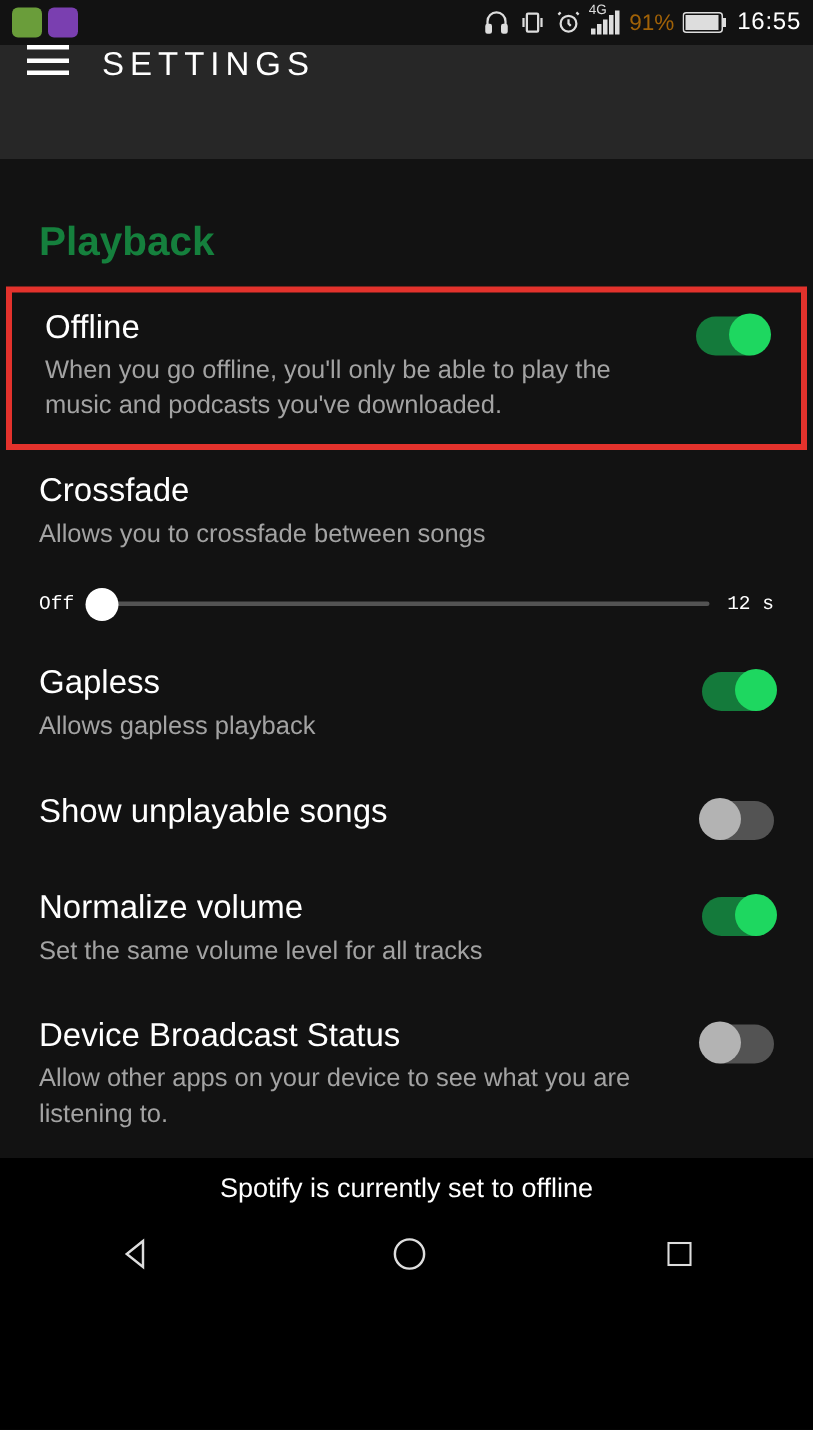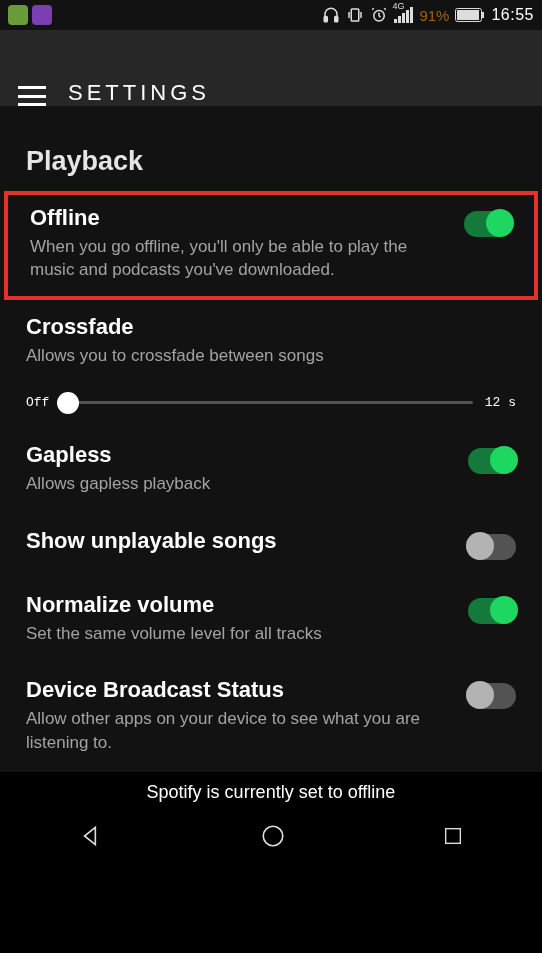--- a/index.html
+++ b/index.html
@@ -39,7 +39,7 @@
     background: #272727;
     height: 76px;
     display: flex;
-    align-items: flex-end;
+    align-items: flex-start;
     padding: 0 18px;
     gap: 22px;
   }

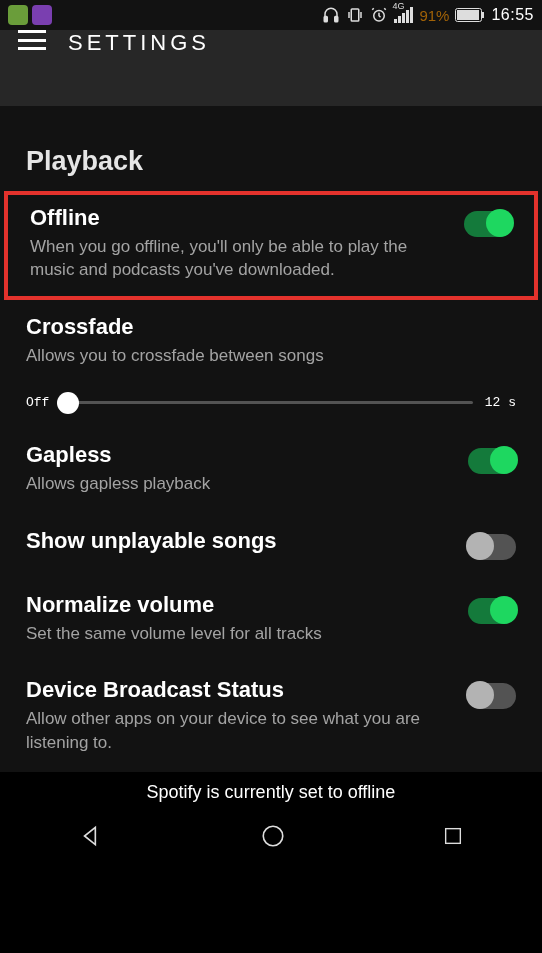--- a/index.html
+++ b/index.html
@@ -55,7 +55,7 @@
     padding: 16px 0 0 0;
   }
   .section-title {
-    font-size: 27px; font-weight: 700; color: #e5e5e5; padding: 24px 26px 14px 26px;
+    font-size: 27px; font-weight: 700; color: #15803d; padding: 24px 26px 14px 26px;
   }
   .setting-row {
     display: flex;

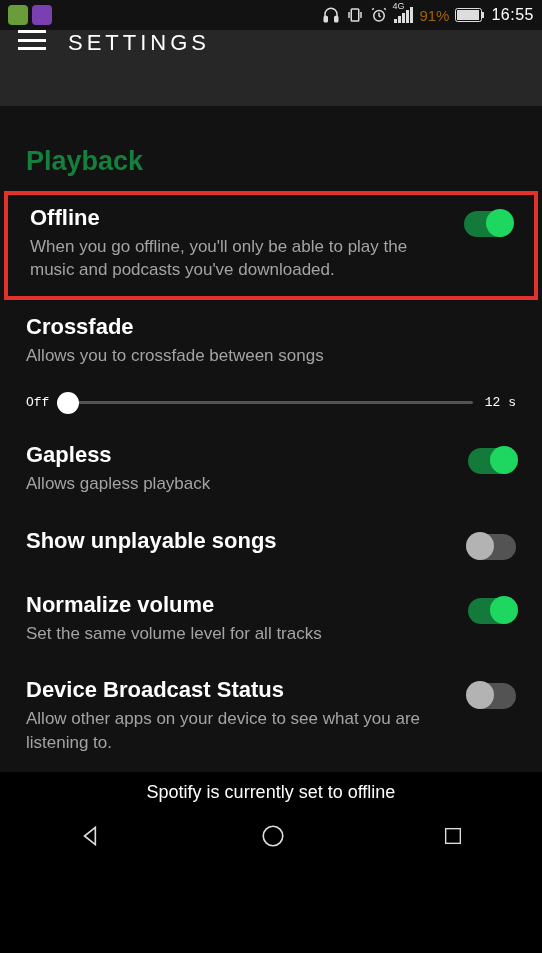--- a/index.html
+++ b/index.html
@@ -66,7 +66,7 @@
   }
   .setting-text { flex: 1 1 auto; min-width: 0; }
   .setting-title {
-    font-size: 22px; font-weight: 700; color: #fff; margin-bottom: 4px;
+    font-size: 22px; font-weight: 400; color: #fff; margin-bottom: 4px;
   }
   .setting-desc {
     font-size: 17px; color: #a3a3a3; line-height: 1.38;

